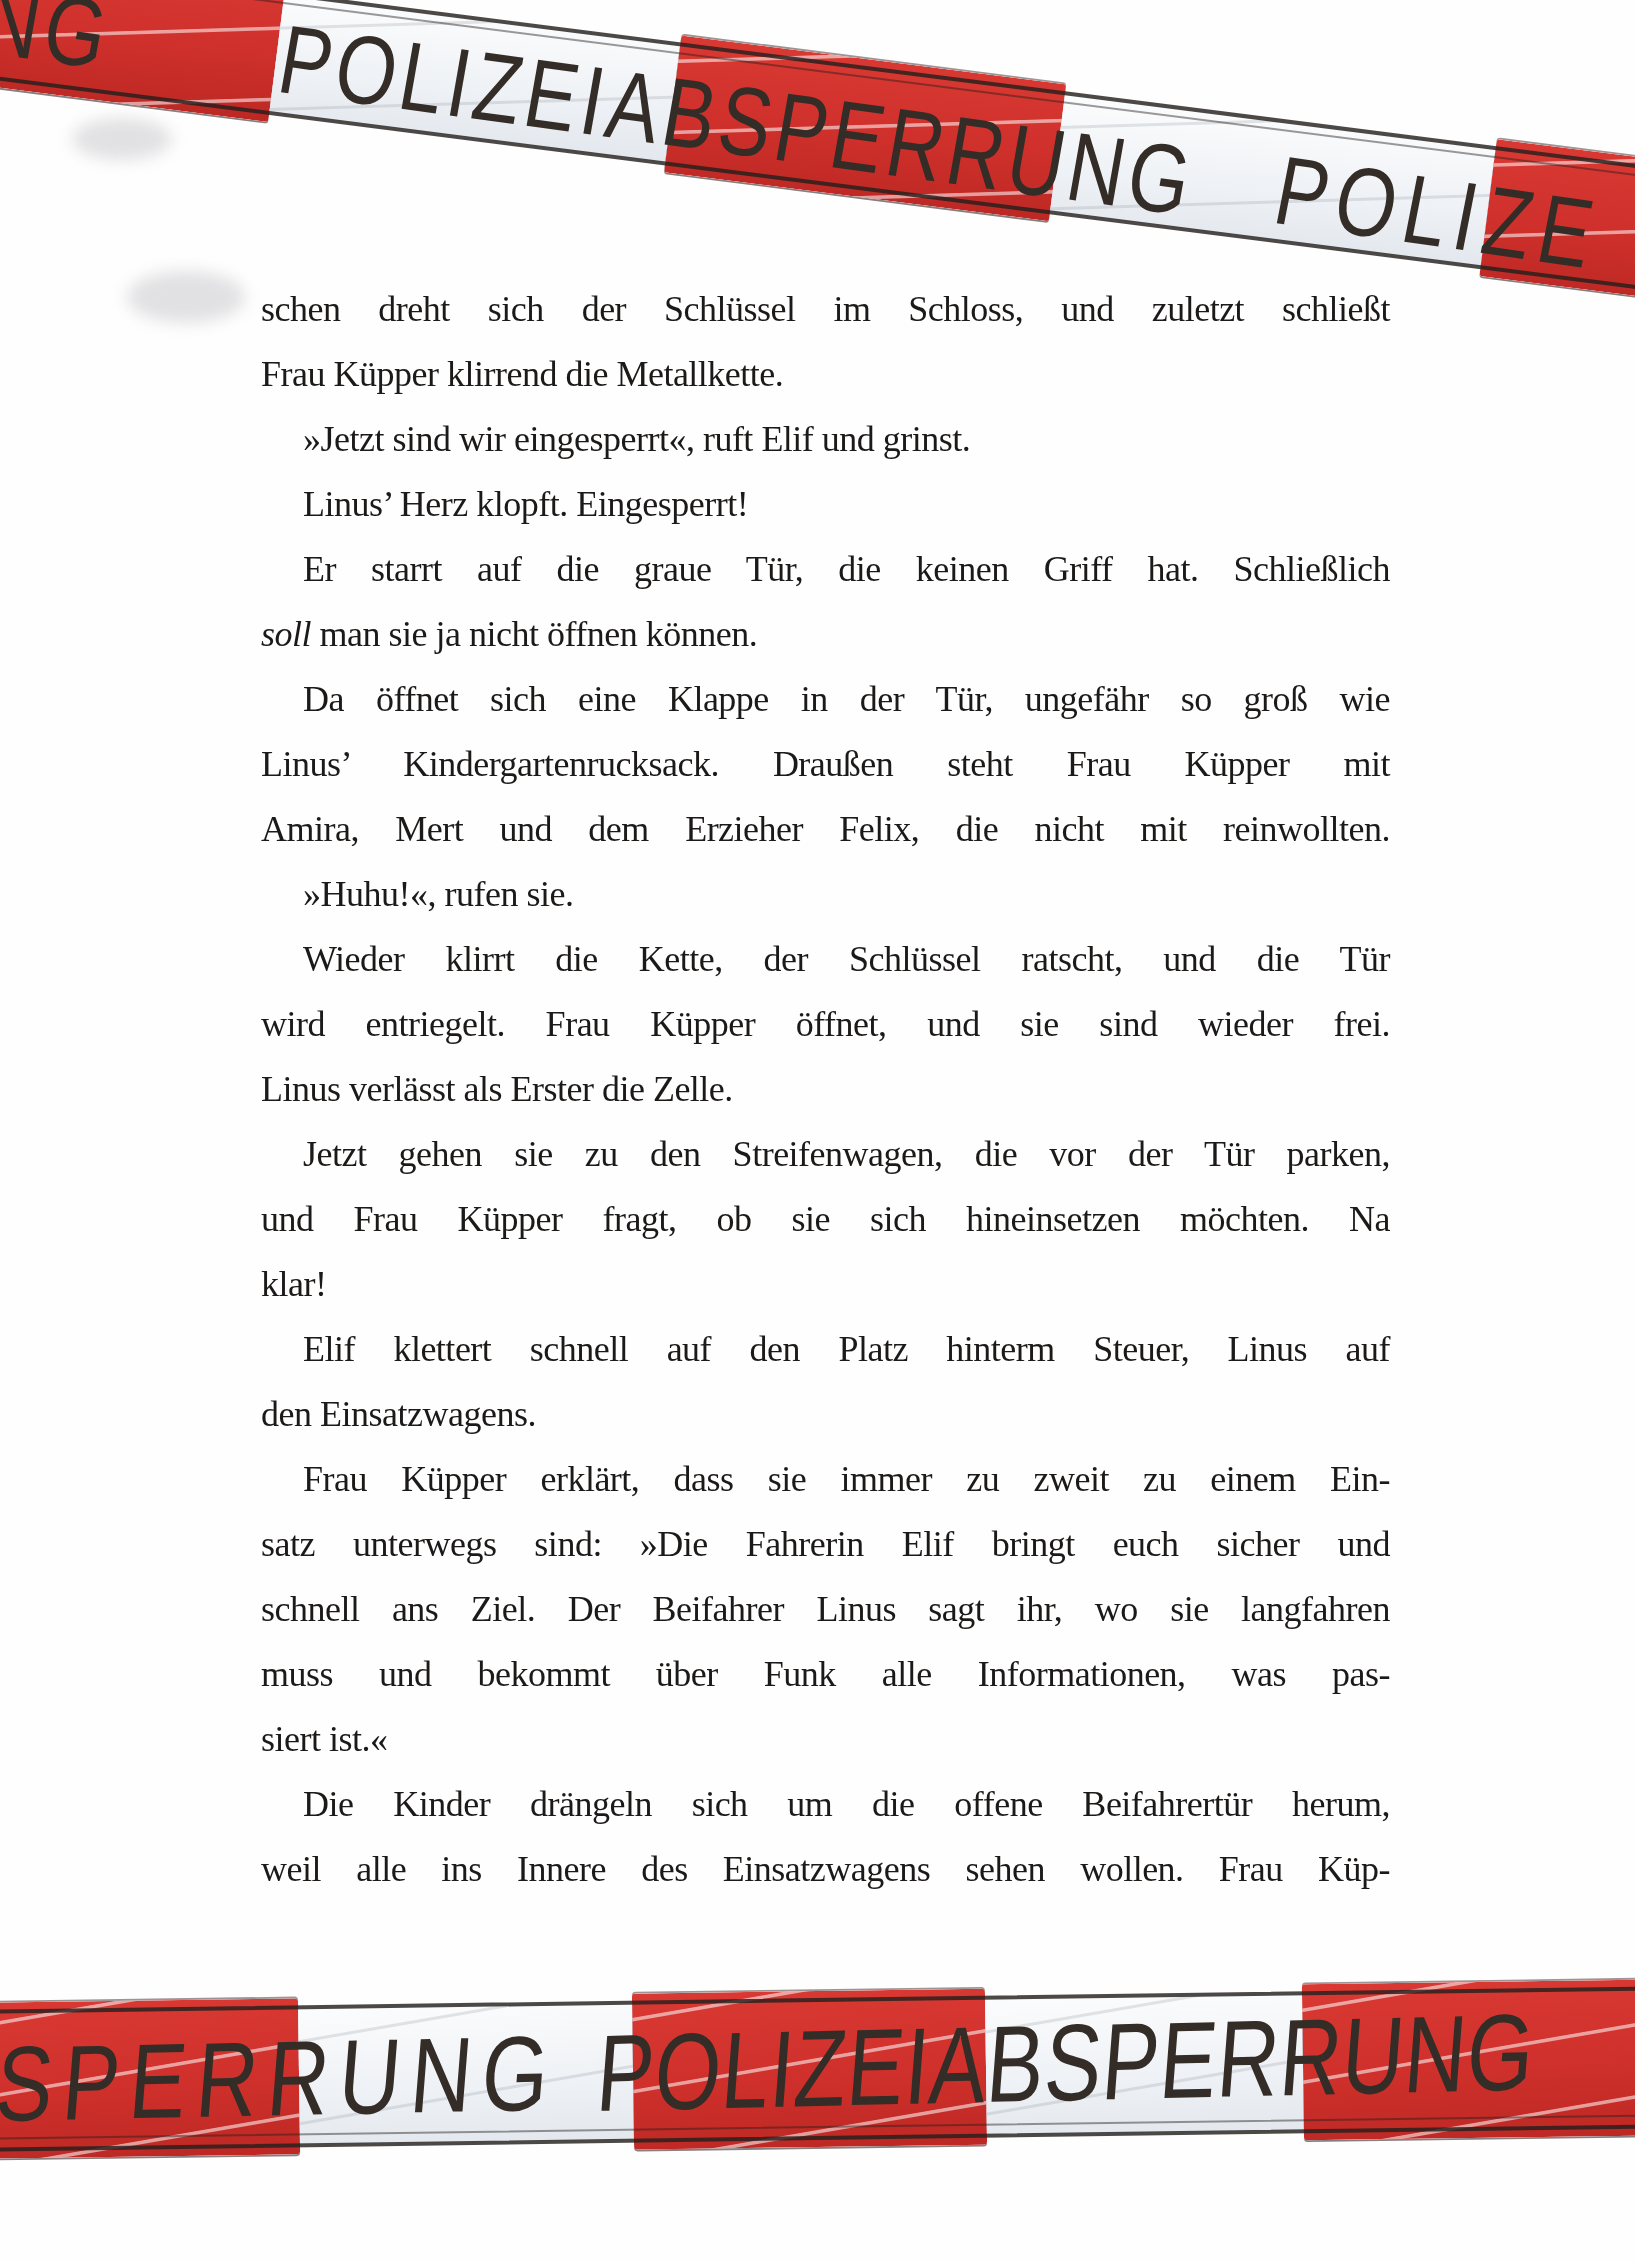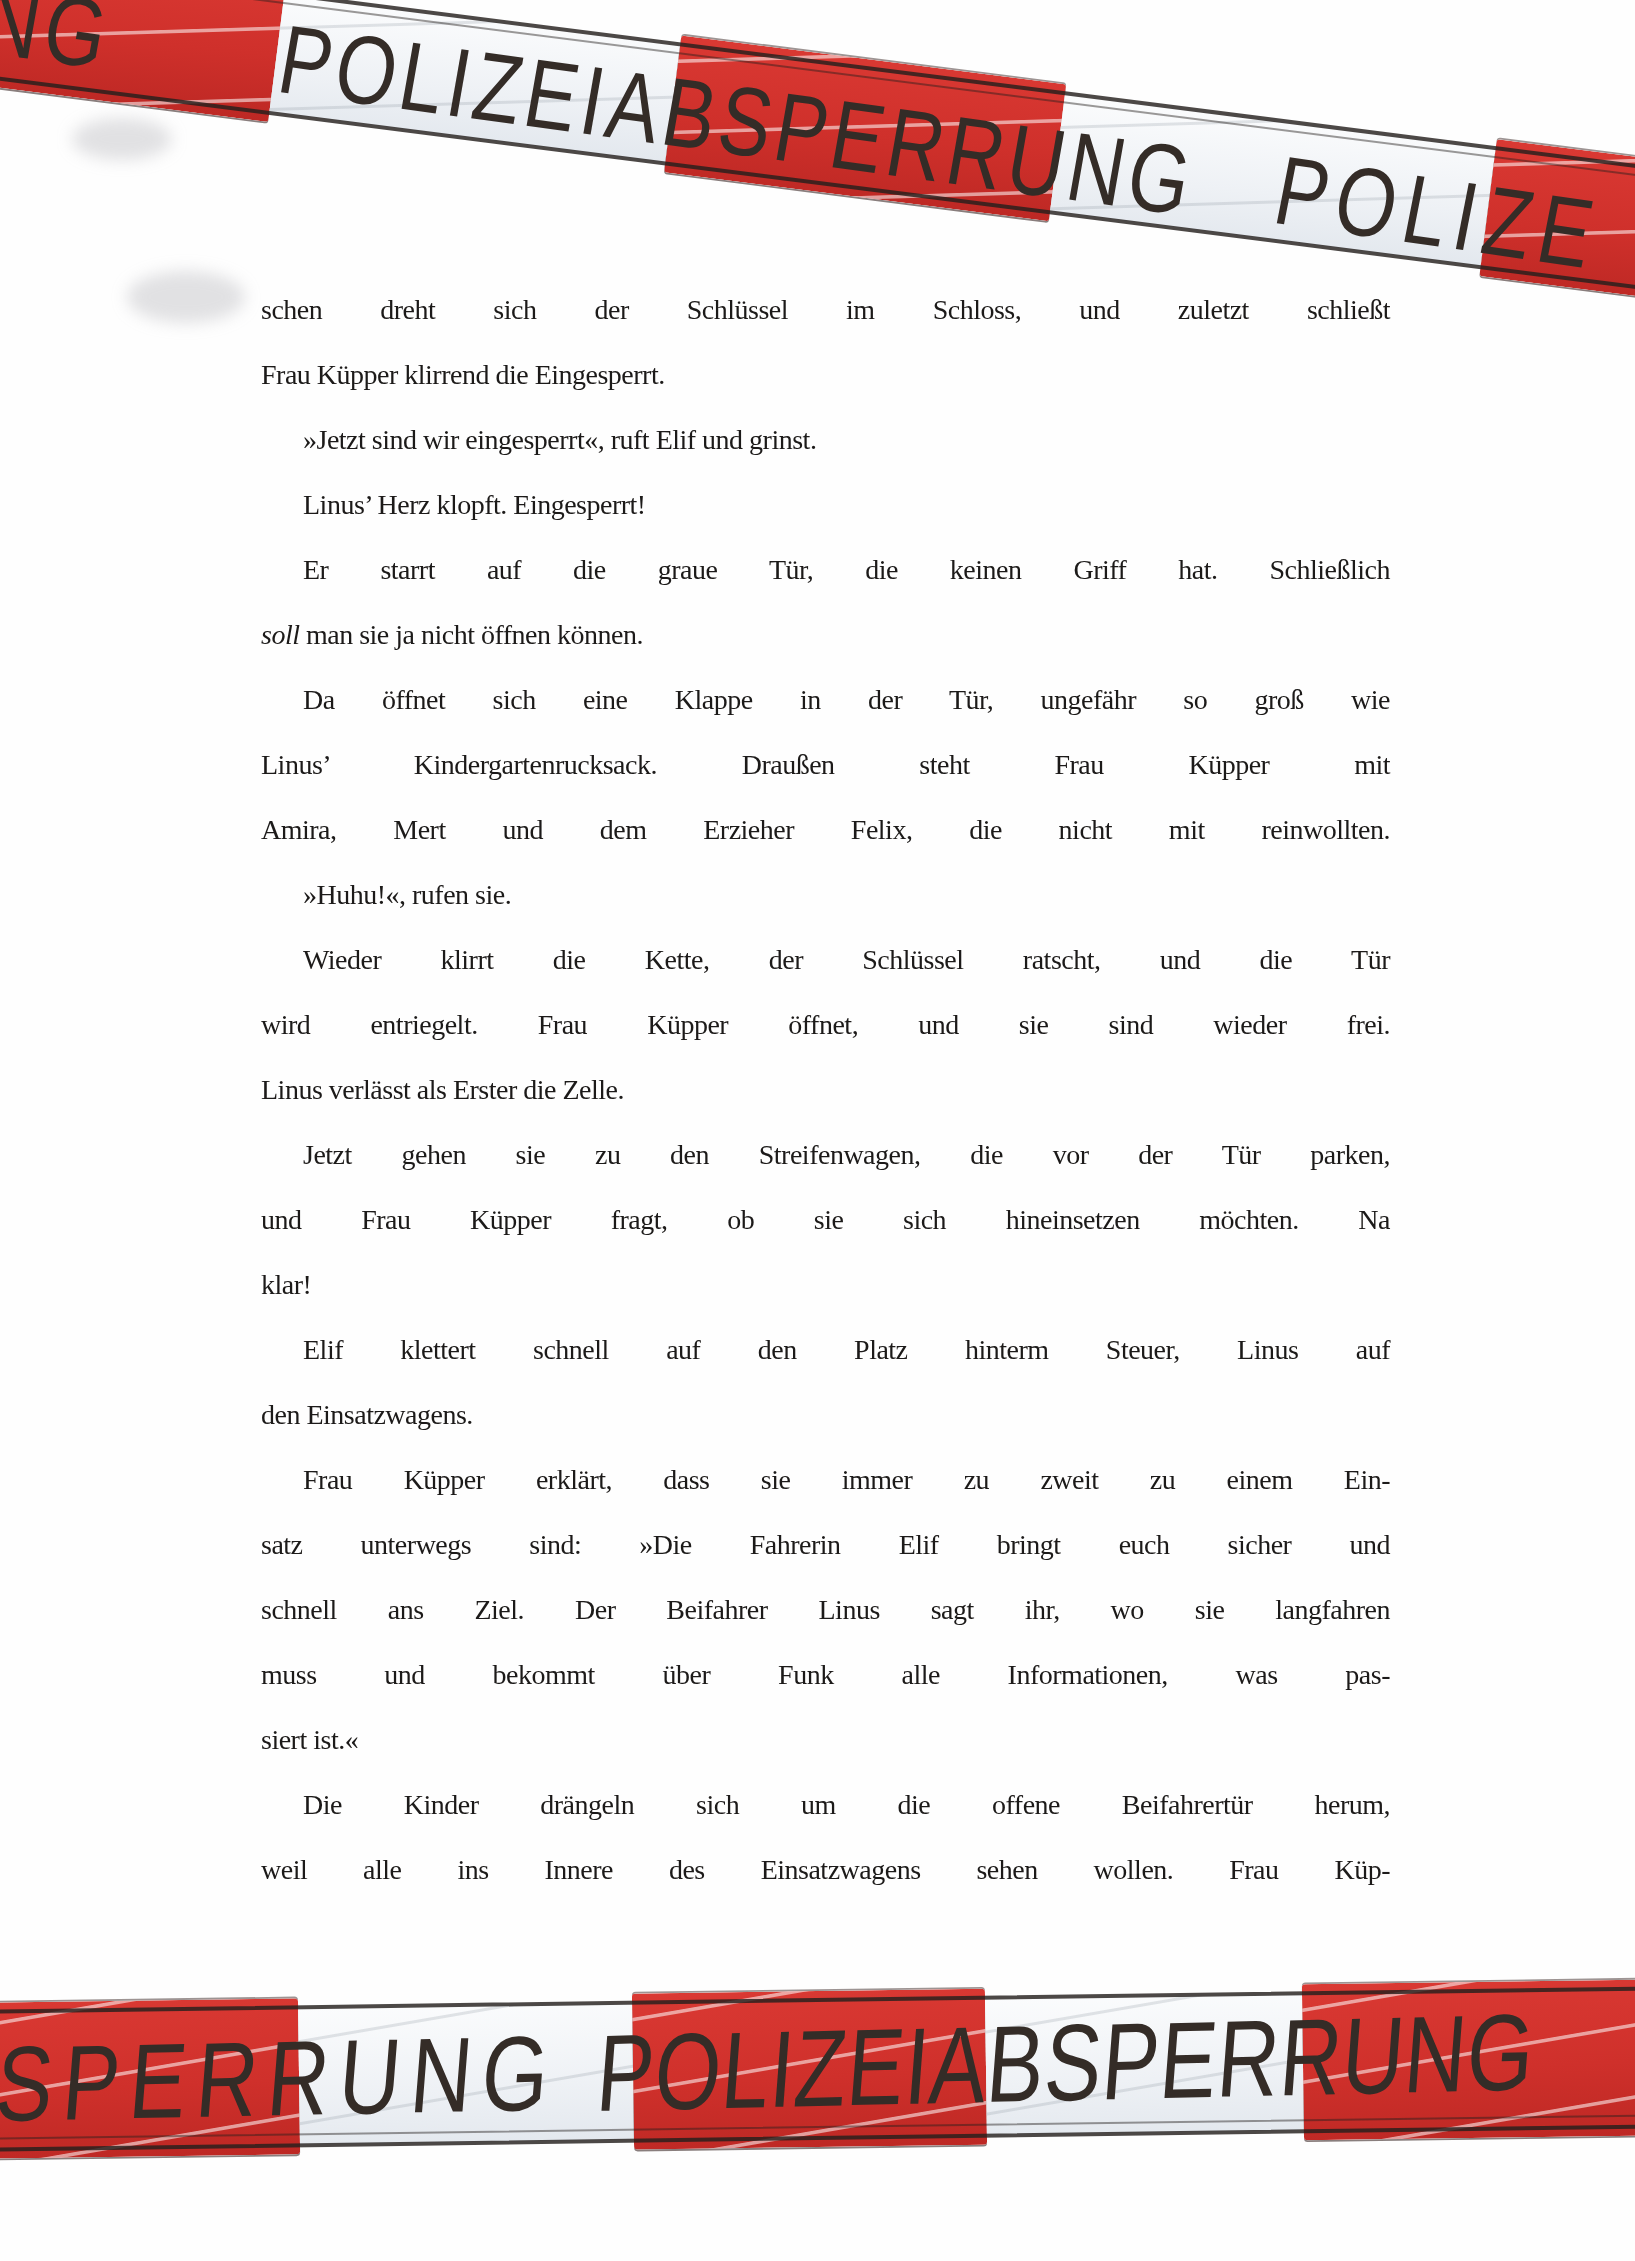--- a/index.html
+++ b/index.html
@@ -69,7 +69,7 @@
     position:absolute;
     left:261px;top:277px;width:1129px;
     color:#1c1a19;
-    font-size:28px;
+    font-size:36px;
     letter-spacing:-0.5px;
   }
   .line{

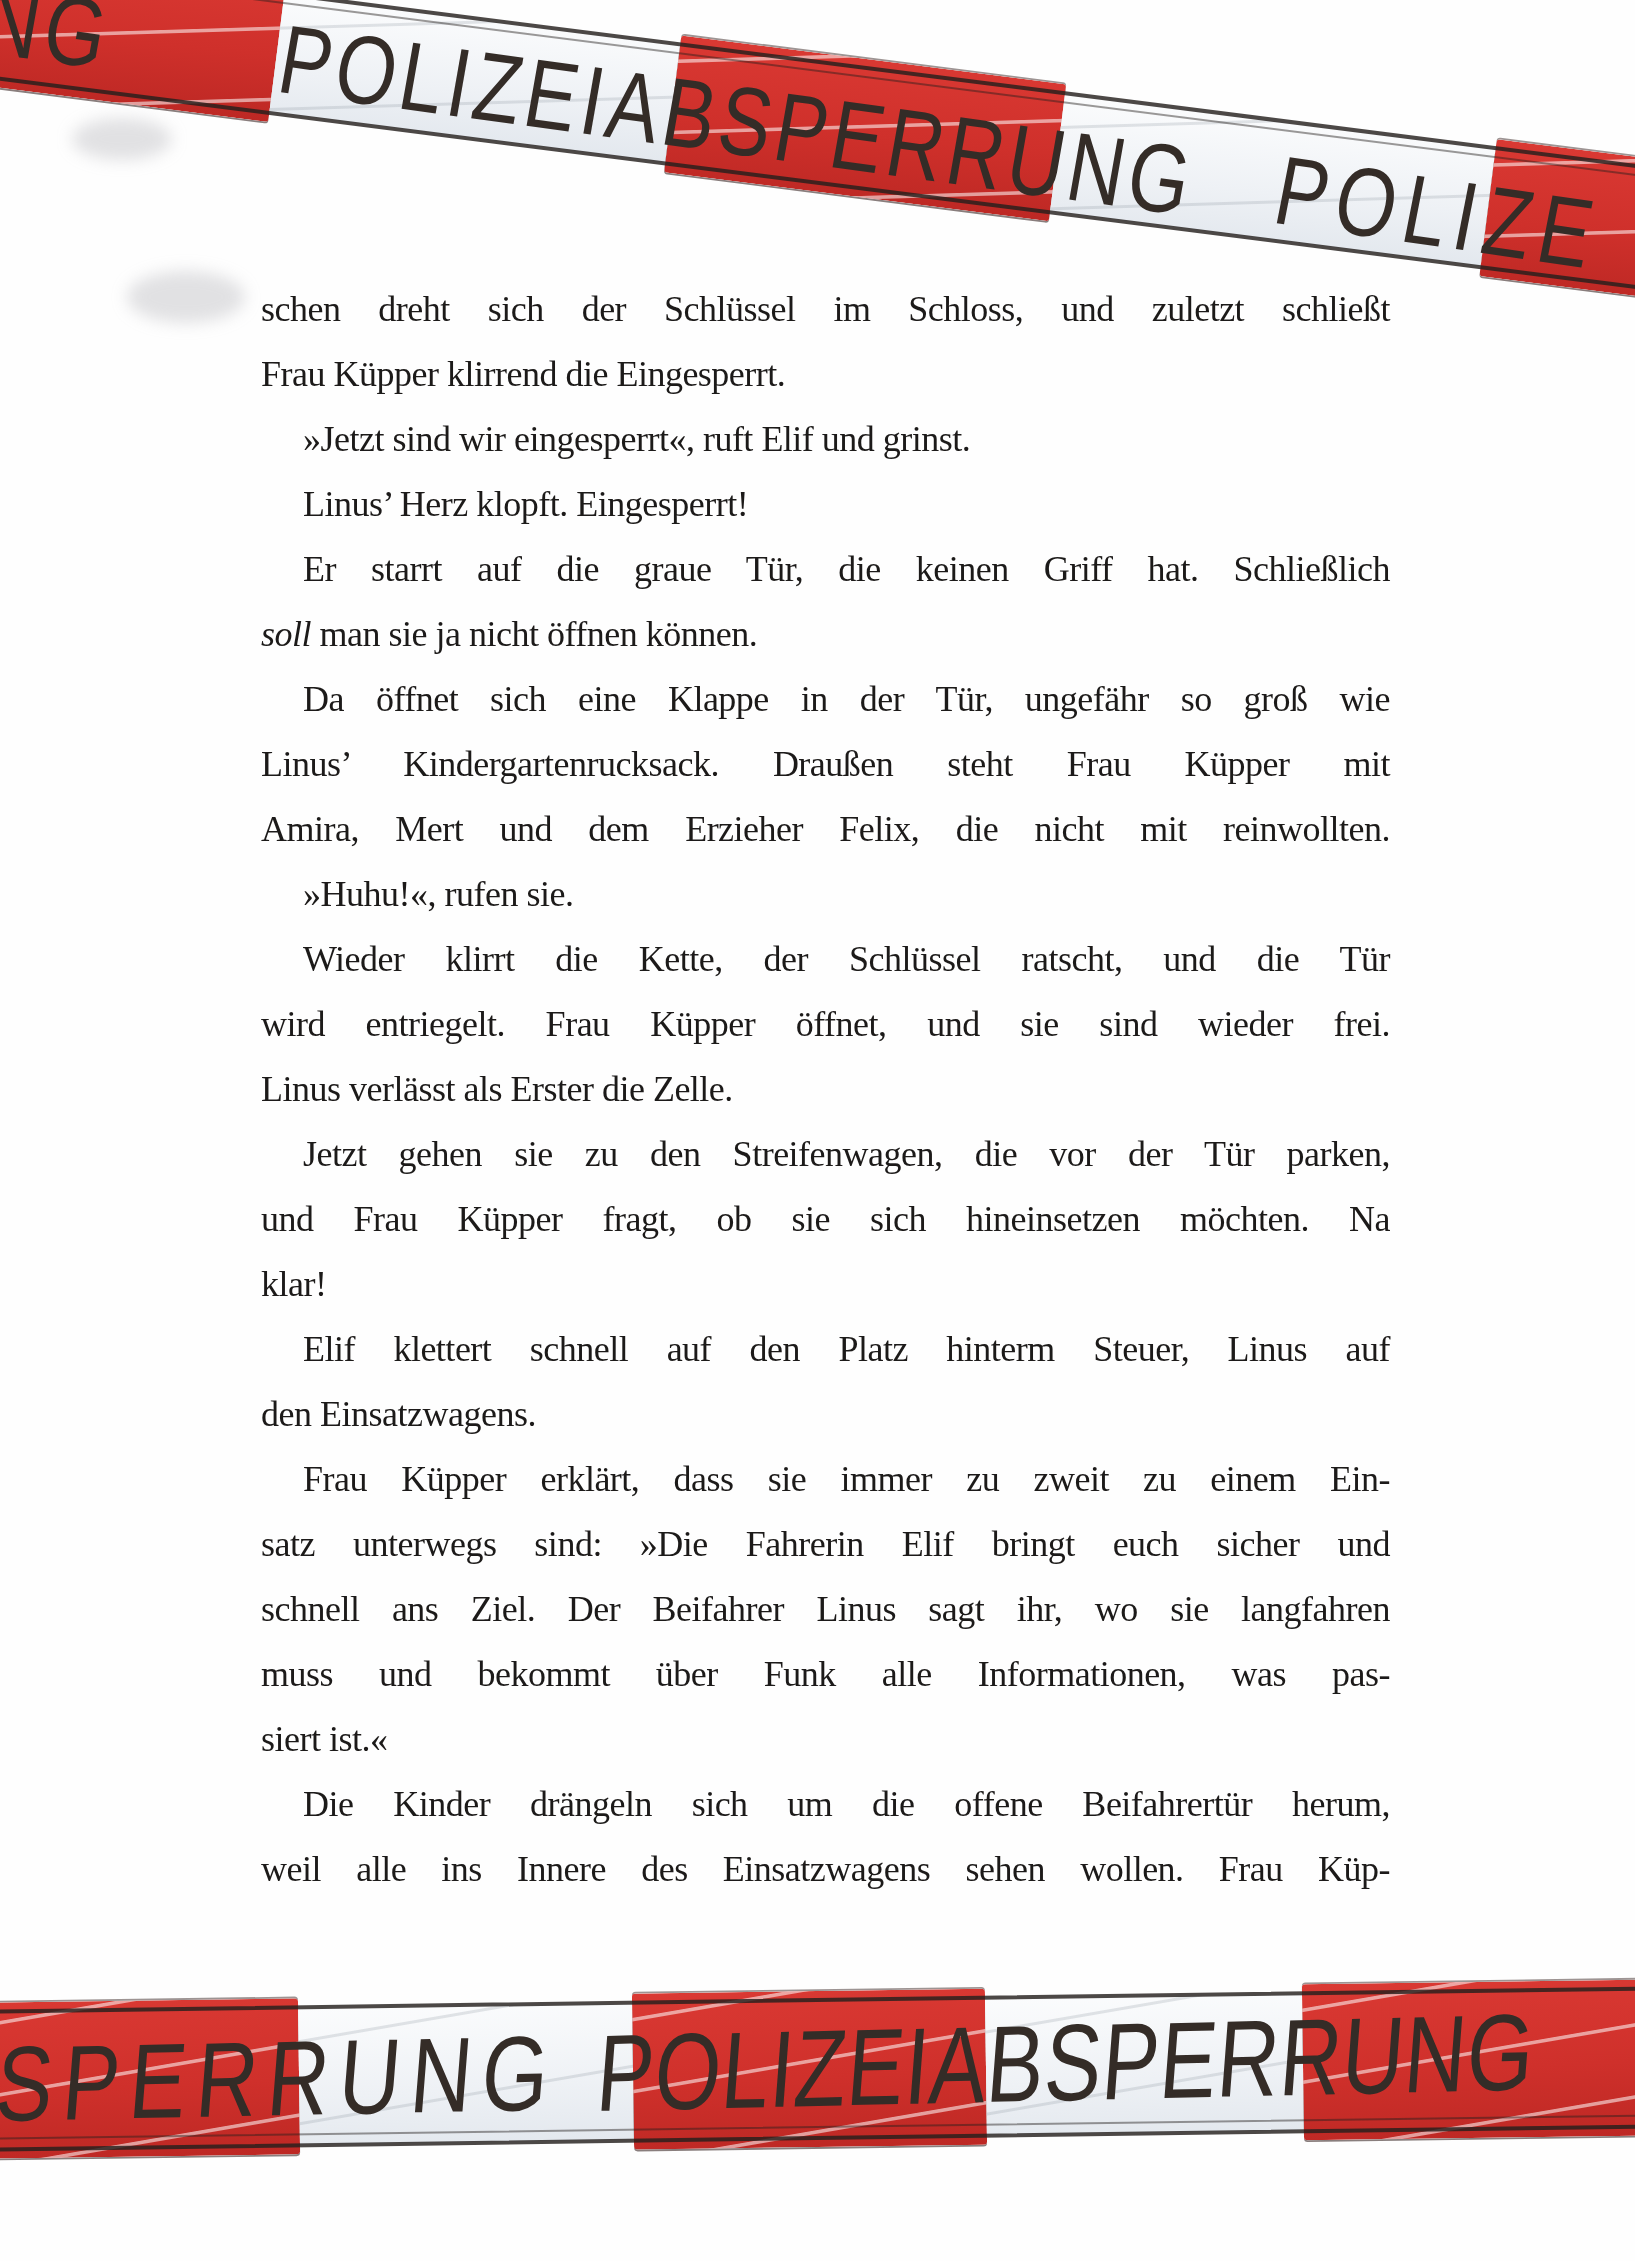--- a/index.html
+++ b/index.html
@@ -111,7 +111,7 @@
 
 <div class="text-block" id="text-block">
     <div class="line j">schen dreht sich der Schlüssel im Schloss, und zuletzt schließt</div>
-    <div class="line">Frau Küpper klirrend die Eingesperrt.</div>
+    <div class="line">Frau Küpper klirrend die Metallkette.</div>
     <div class="line ind">»Jetzt sind wir eingesperrt«, ruft Elif und grinst.</div>
     <div class="line ind">Linus’ Herz klopft. Eingesperrt!</div>
     <div class="line j ind">Er starrt auf die graue Tür, die keinen Griff hat. Schließlich</div>

